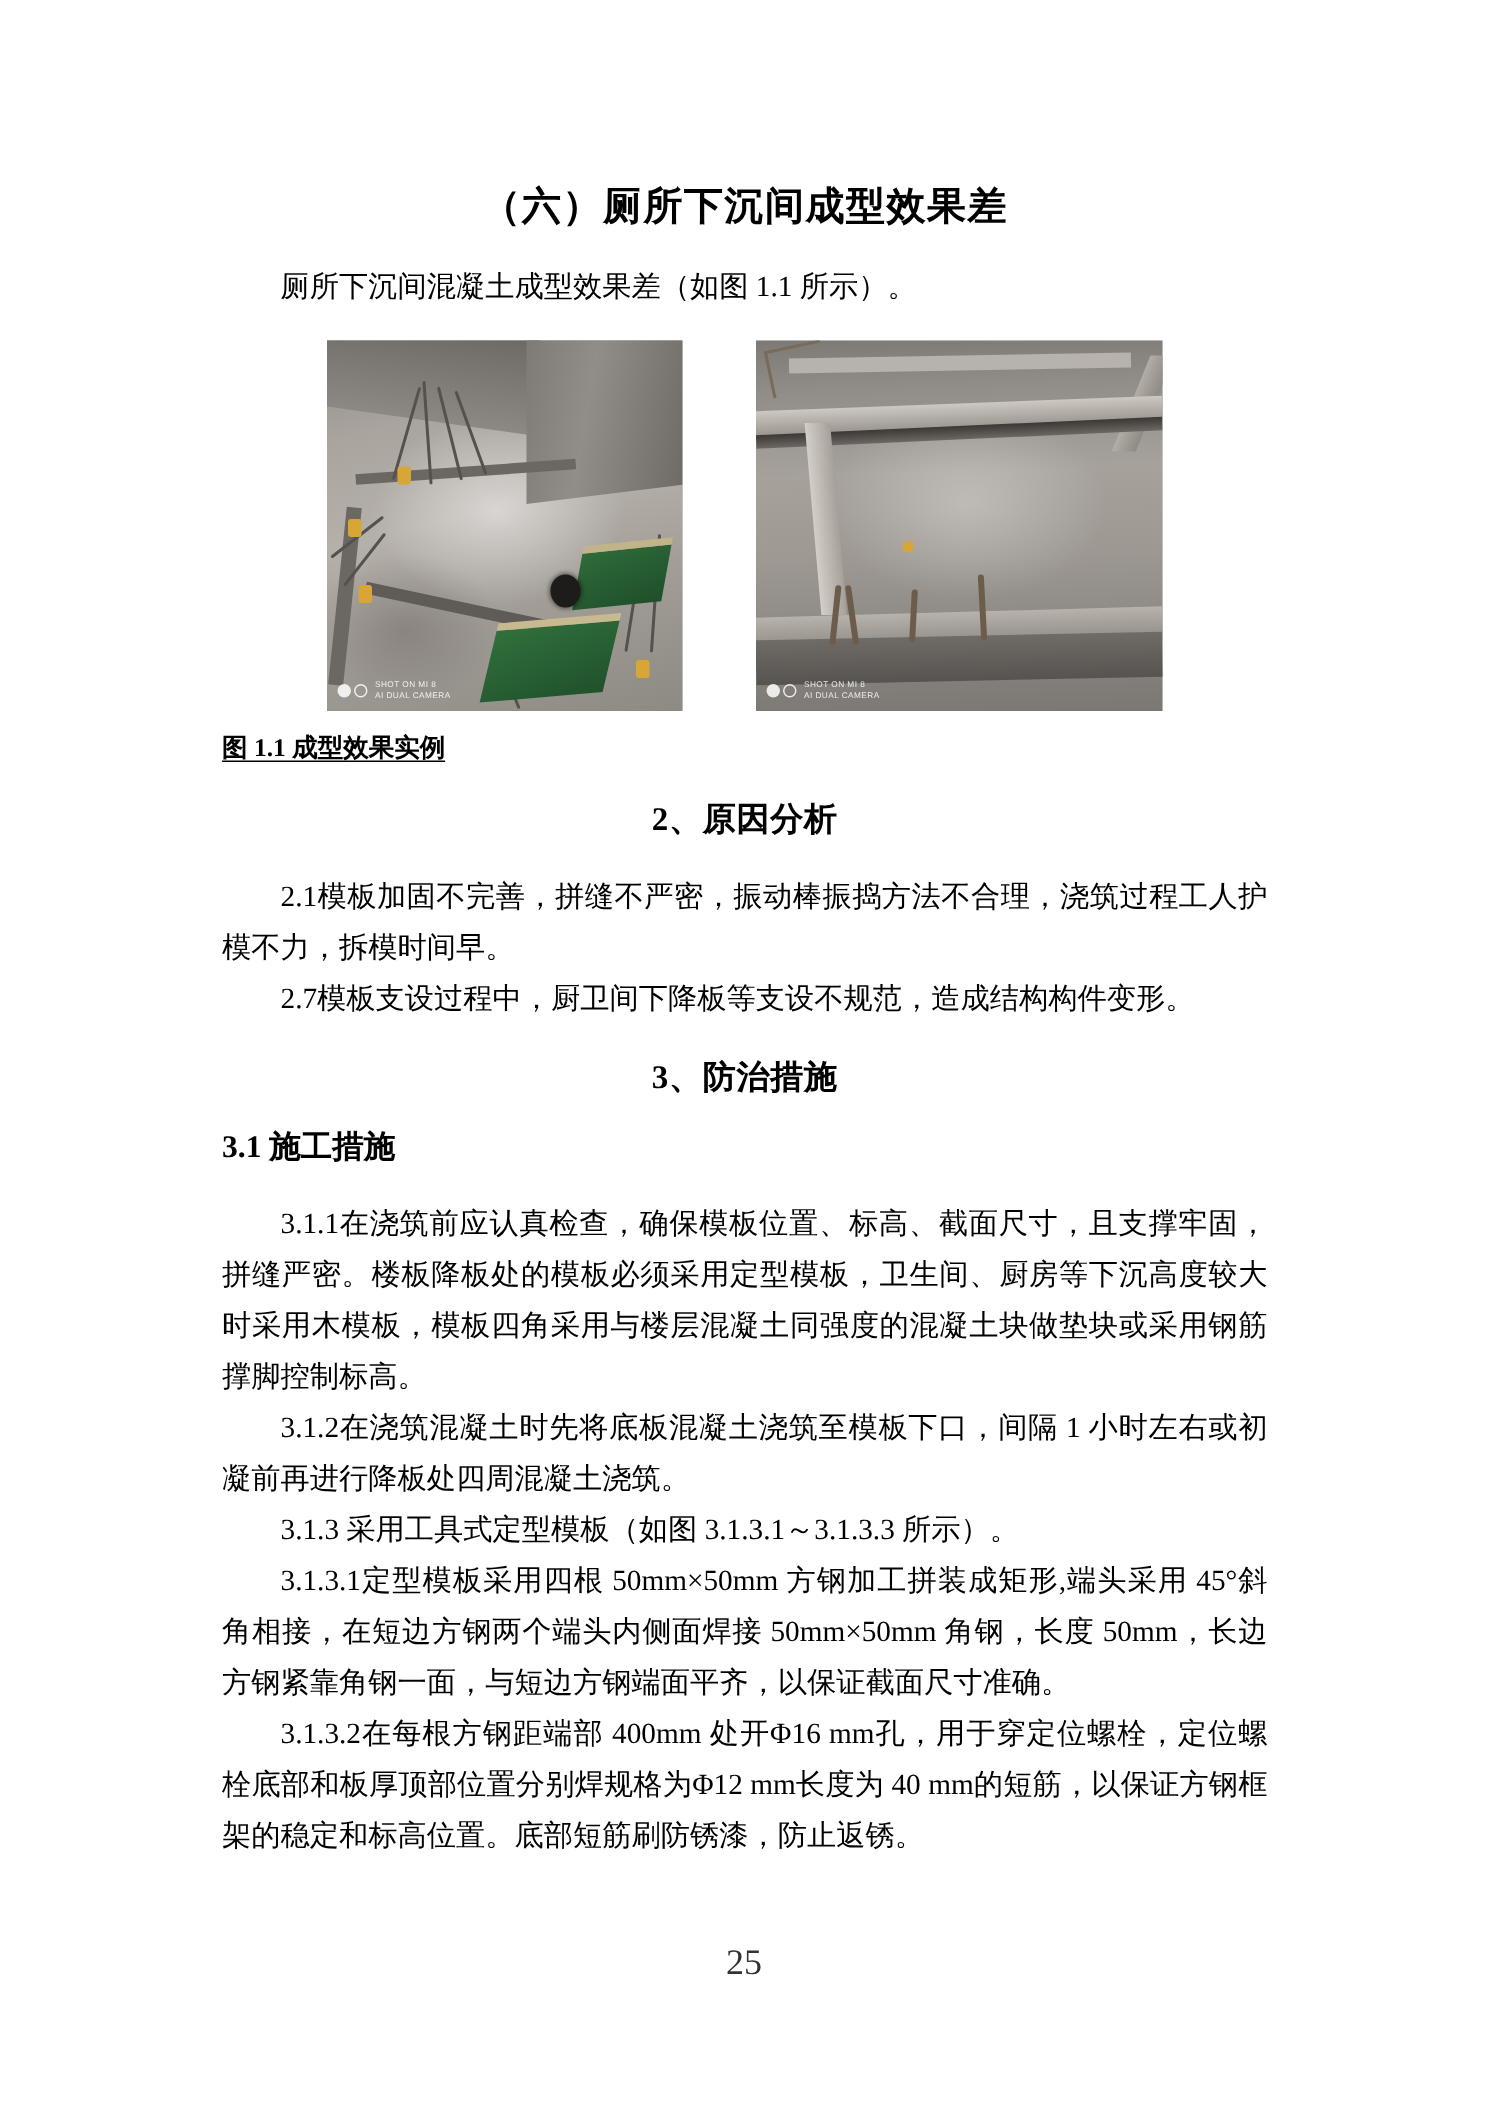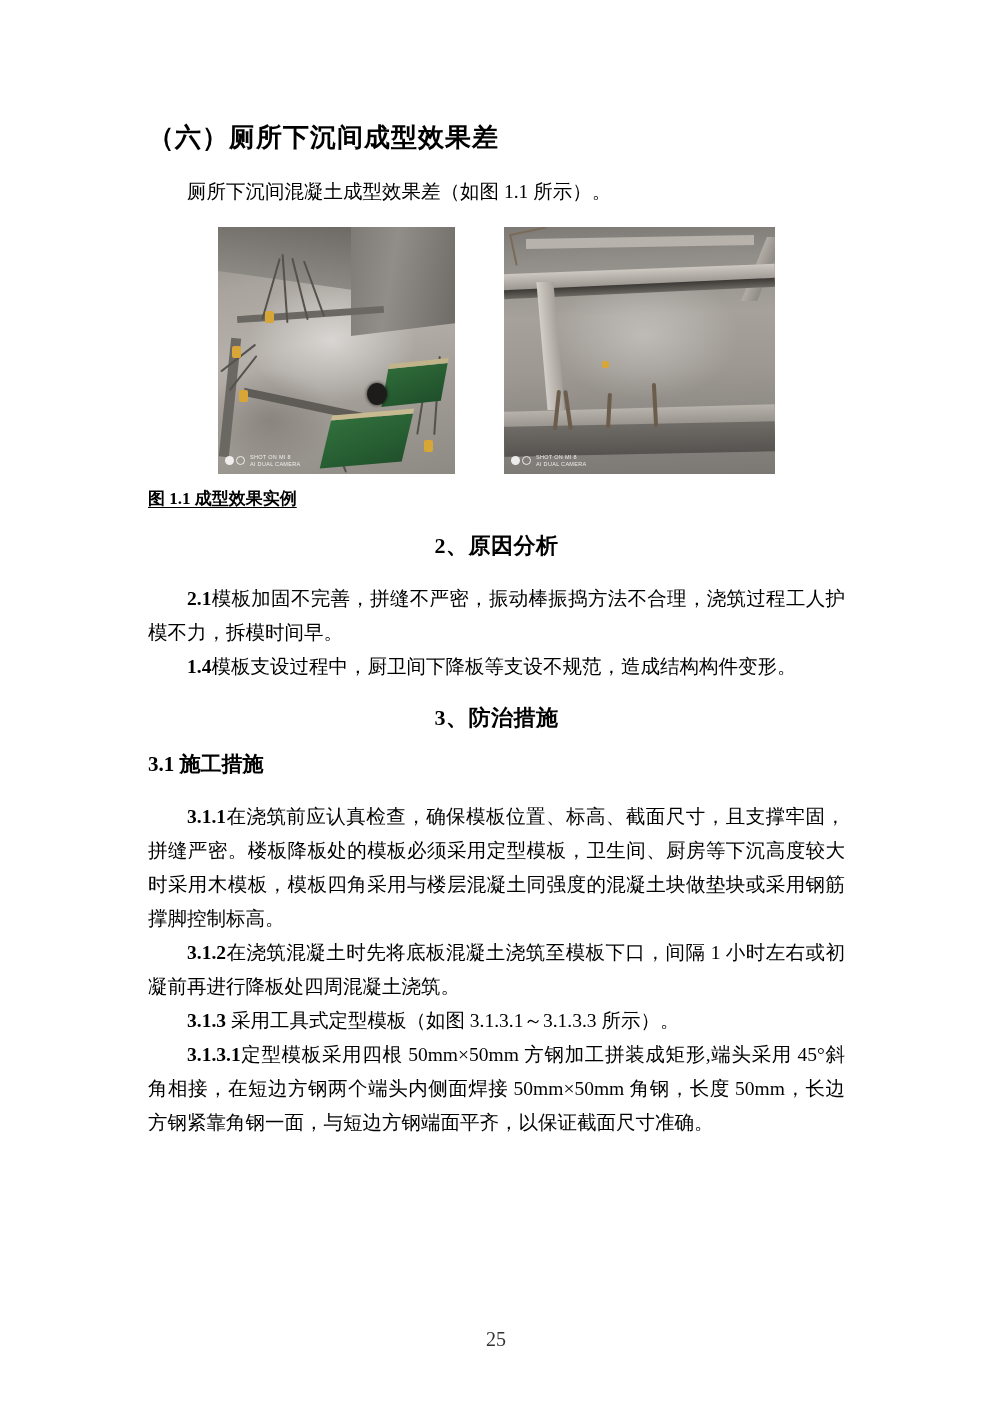--- a/index.html
+++ b/index.html
@@ -28,7 +28,7 @@
   h1.doc-title {
     font-size: 26px;
     font-weight: bold;
-    text-align: left;
+    text-align: center;
     margin: 0;
     padding: 0;
     letter-spacing: 1px;

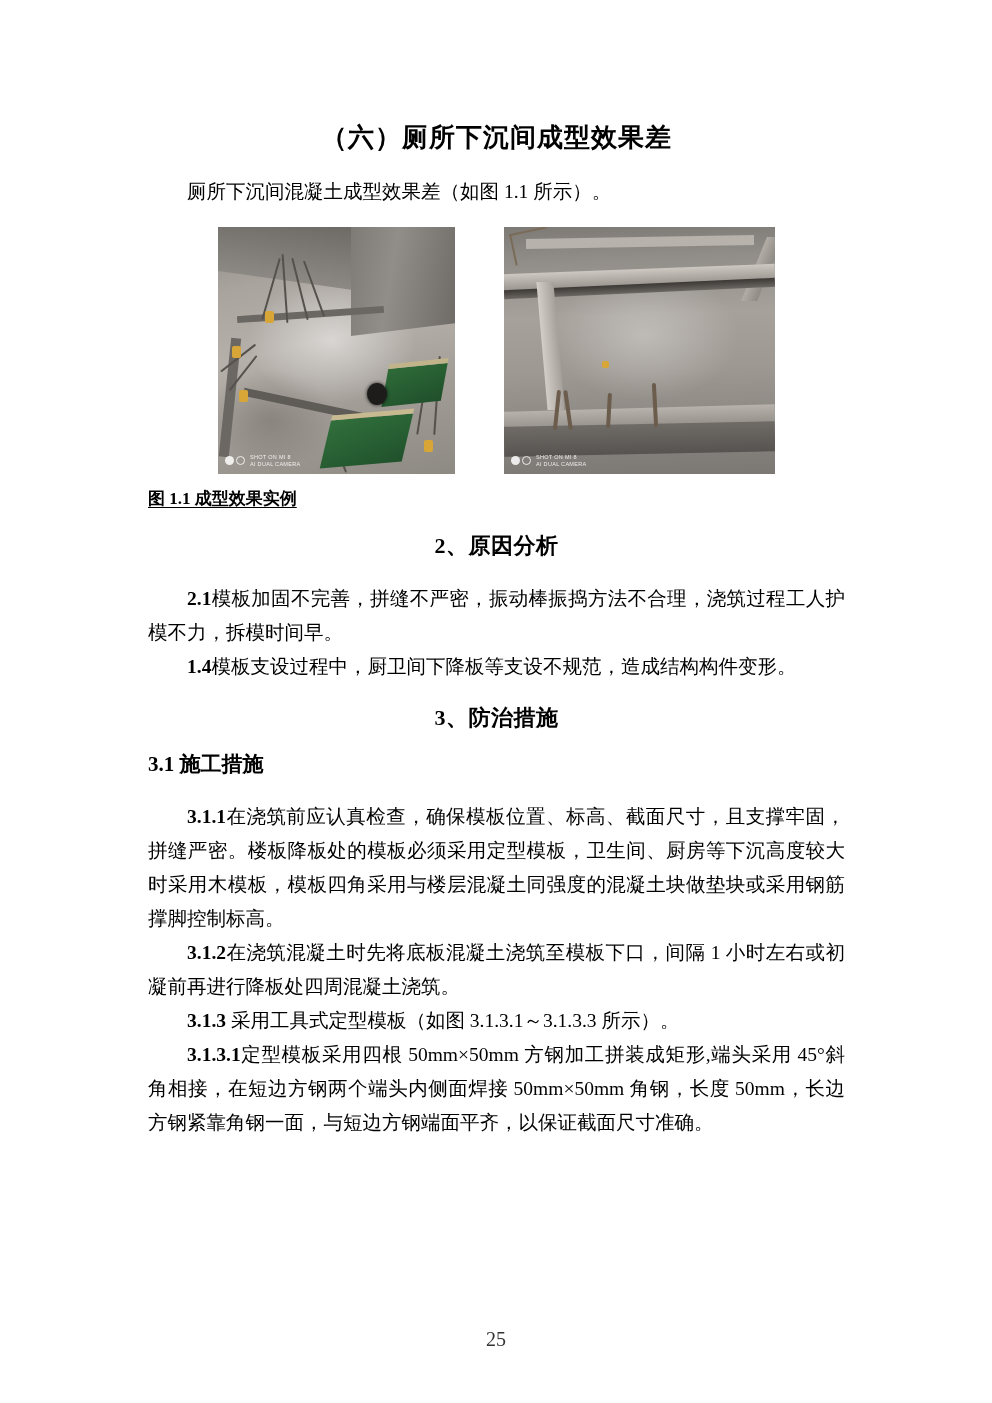--- a/index.html
+++ b/index.html
@@ -72,7 +72,7 @@
   .p-after-head { margin-top: 22px !important; }
 
   .num {
-    font-weight: bold;
+    font-weight: normal;
   }
 
   

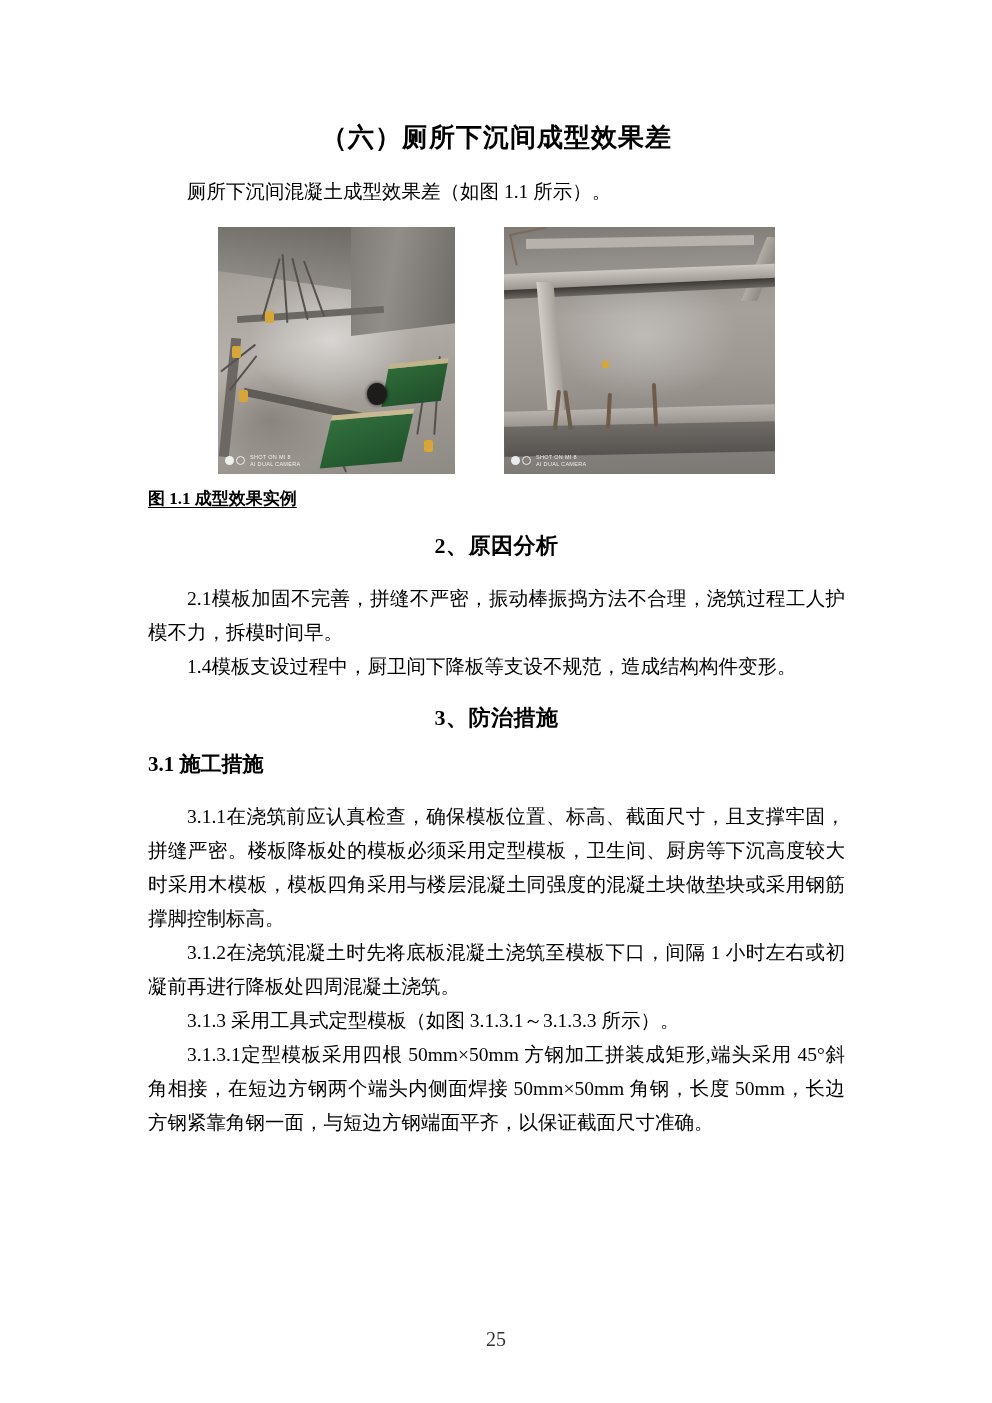--- a/index.html
+++ b/index.html
@@ -331,7 +331,7 @@
       <span class="num">2.1</span><span>模板加固不完善，拼缝不严密，振动棒振捣方法不合理，浇筑过程工人护模不力，拆模时间早。</span>
     </p>
     <p class="body">
-      <span class="num">1.4</span><span>模板支设过程中，厨卫间下降板等支设不规范，造成结构构件变形。</span>
+      <span class="num">2.7</span><span>模板支设过程中，厨卫间下降板等支设不规范，造成结构构件变形。</span>
     </p>
 
     <div class="h2-wrap-3">

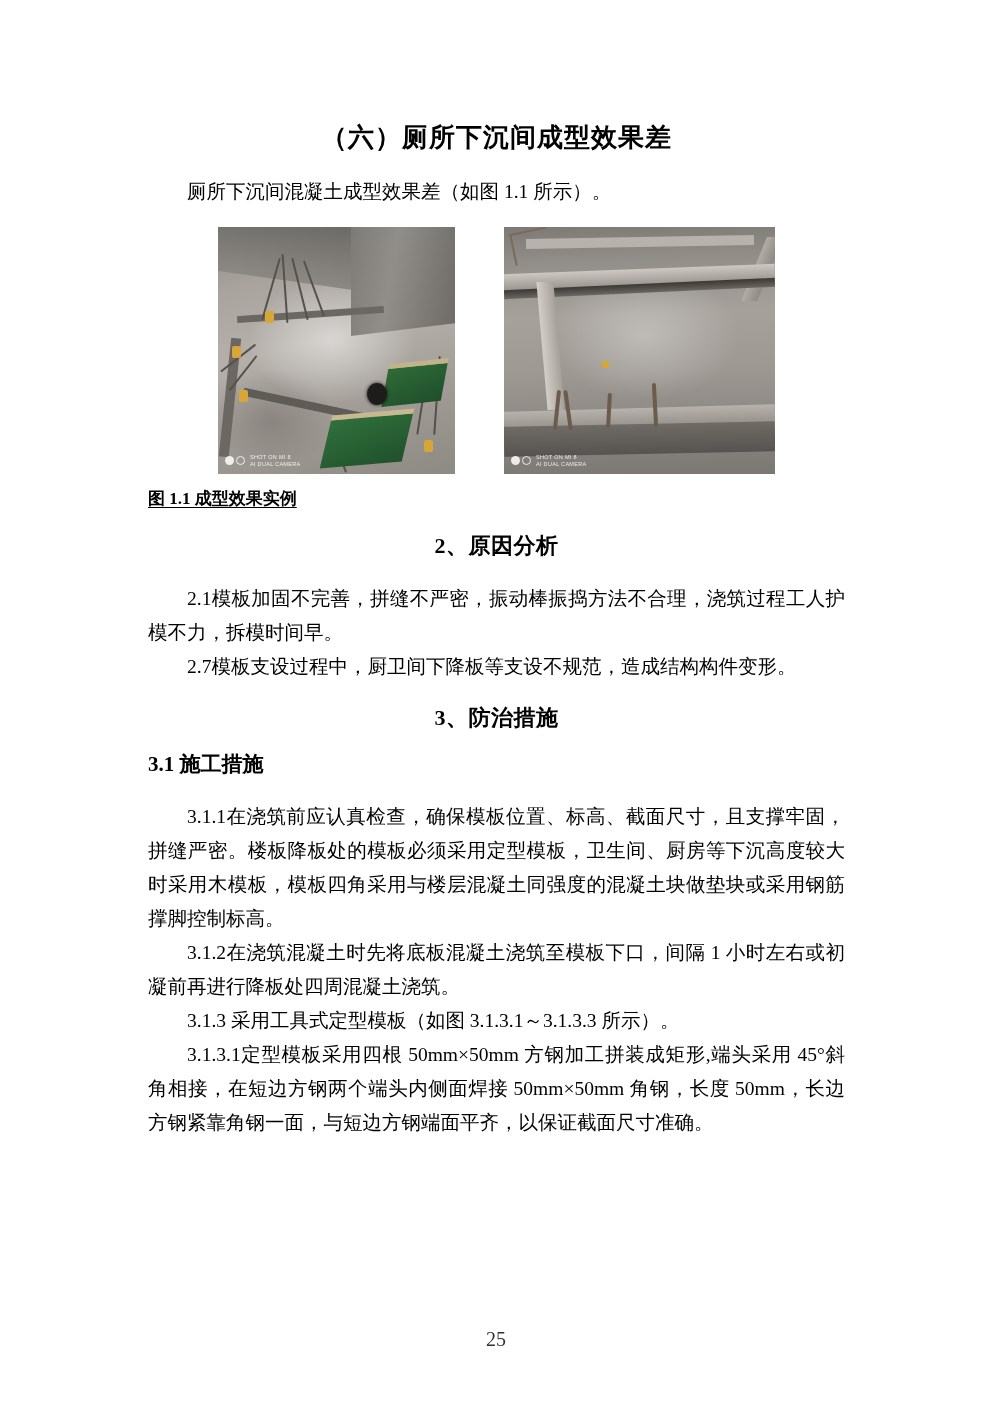--- a/index.html
+++ b/index.html
@@ -353,6 +353,9 @@
     <p class="body">
       <span class="num">3.1.3.1</span><span>定型模板采用四根 50mm×50mm 方钢加工拼装成矩形,端头采用 45°斜角相接，在短边方钢两个端头内侧面焊接 50mm×50mm 角钢，长度 50mm，长边方钢紧靠角钢一面，与短边方钢端面平齐，以保证截面尺寸准确。</span>
     </p>
+    <p class="body">
+      <span class="num">3.1.3.2</span><span>在每根方钢距端部 400mm 处开Φ16 mm孔，用于穿定位螺栓，定位螺栓底部和板厚顶部位置分别焊规格为Φ12 mm长度为 40 mm的短筋，以保证方钢框架的稳定和标高位置。底部短筋刷防锈漆，防止返锈。</span>
+    </p>
 
   </div>
 

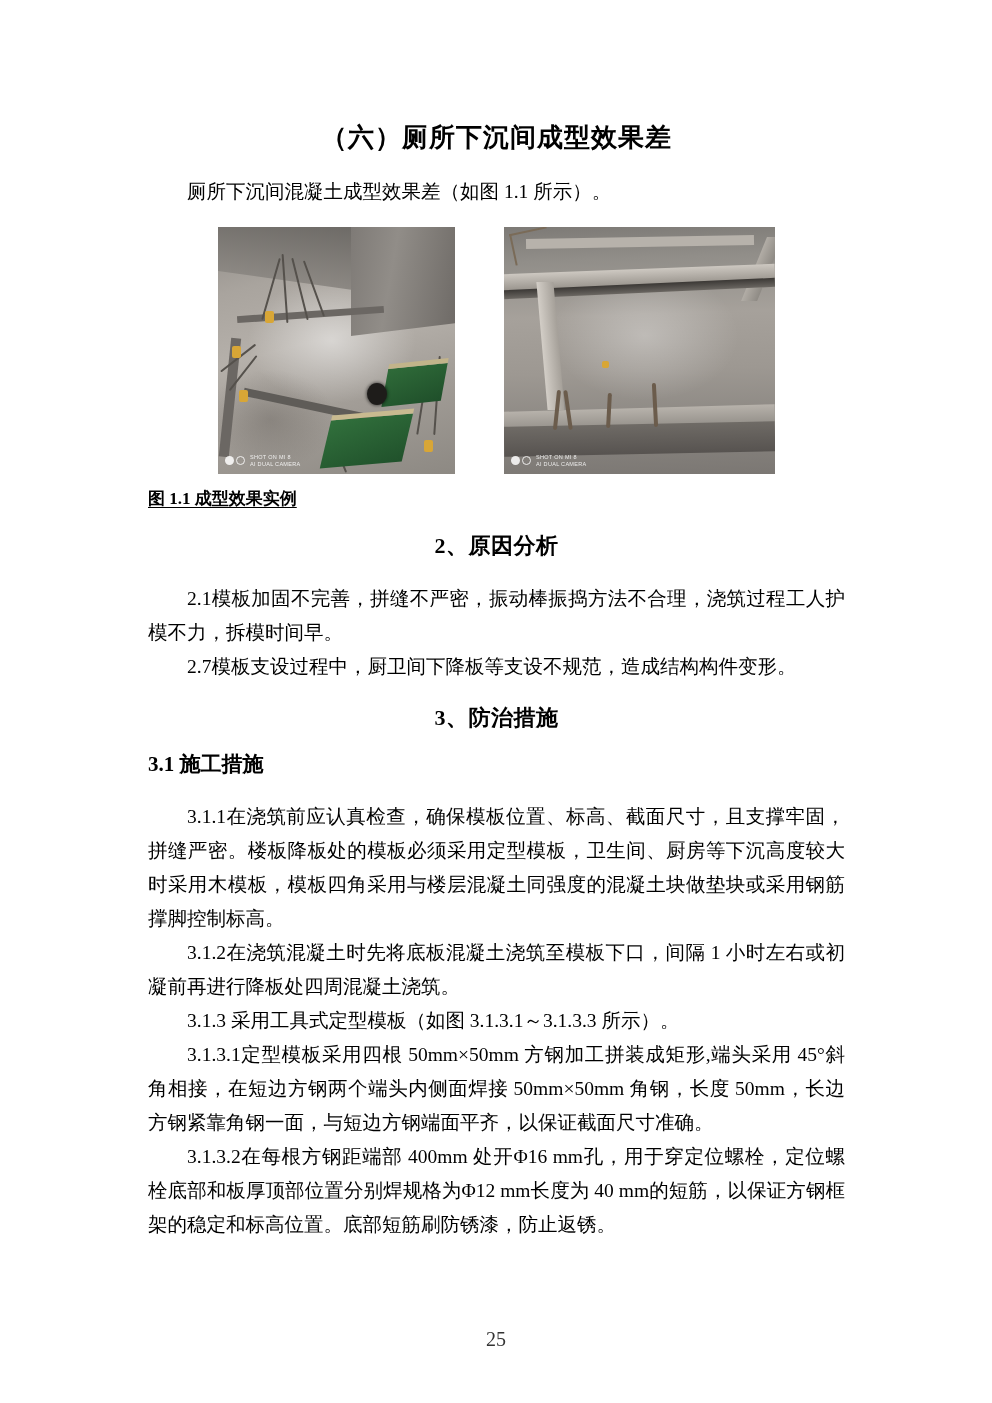--- a/index.html
+++ b/index.html
@@ -235,10 +235,9 @@
     left: 0; right: 0;
     top: 1298px;
     text-align: center;
-    font-size: 20px;
+    font-size: 24px;
     line-height: 22px;
     color: #333333;
-    margin-top: 30px;
   }
 </style>
 </head>

